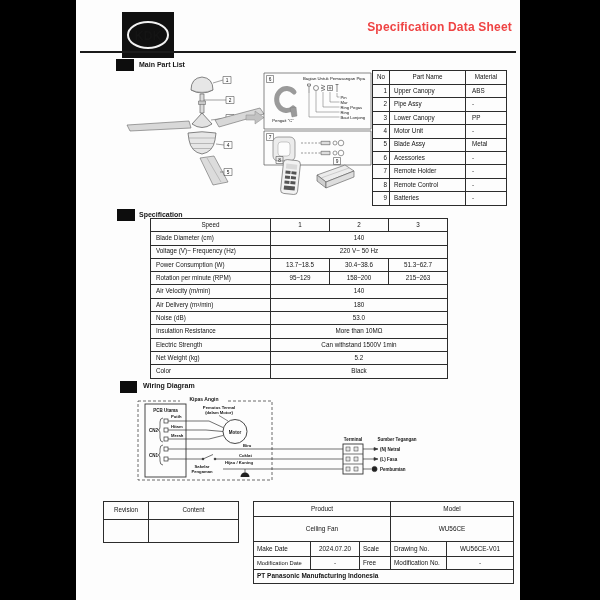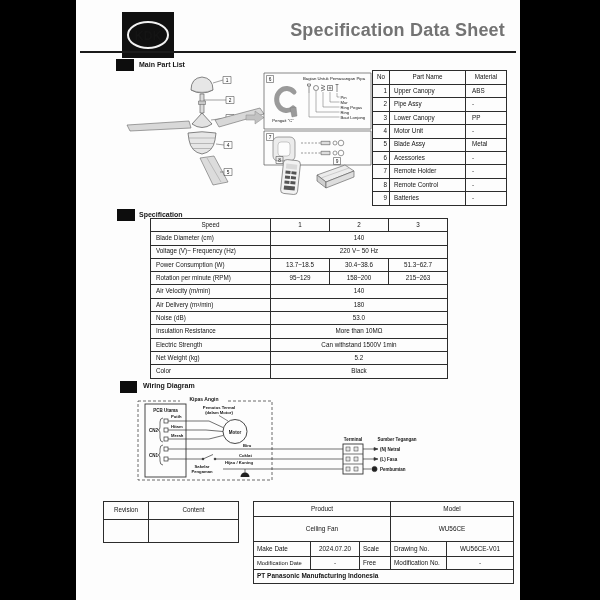--- a/index.html
+++ b/index.html
@@ -8,7 +8,7 @@
   .page{position:absolute;left:76px;top:0;width:444px;height:600px;background:#fdfdfd;}
   .abs{position:absolute;}
   .logo{left:46px;top:12px;width:52px;height:46px;background:#101010;display:flex;align-items:center;justify-content:center;}
-  .doc-title{right:15px;top:20px;font-size:18px;font-weight:700;color:#737373;letter-spacing:.2px;}
+  .doc-title{right:8px;top:20px;font-size:12px;font-weight:700;color:#ef4444;letter-spacing:.2px;}
   .hrule{left:4px;top:51px;width:436px;height:2px;background:#1b1b1b;}
   .sec-bullet{width:18px;height:12px;background:#0d0d0d;}
   .sec-label{font-size:7px;font-weight:700;color:#161616;white-space:nowrap;}

